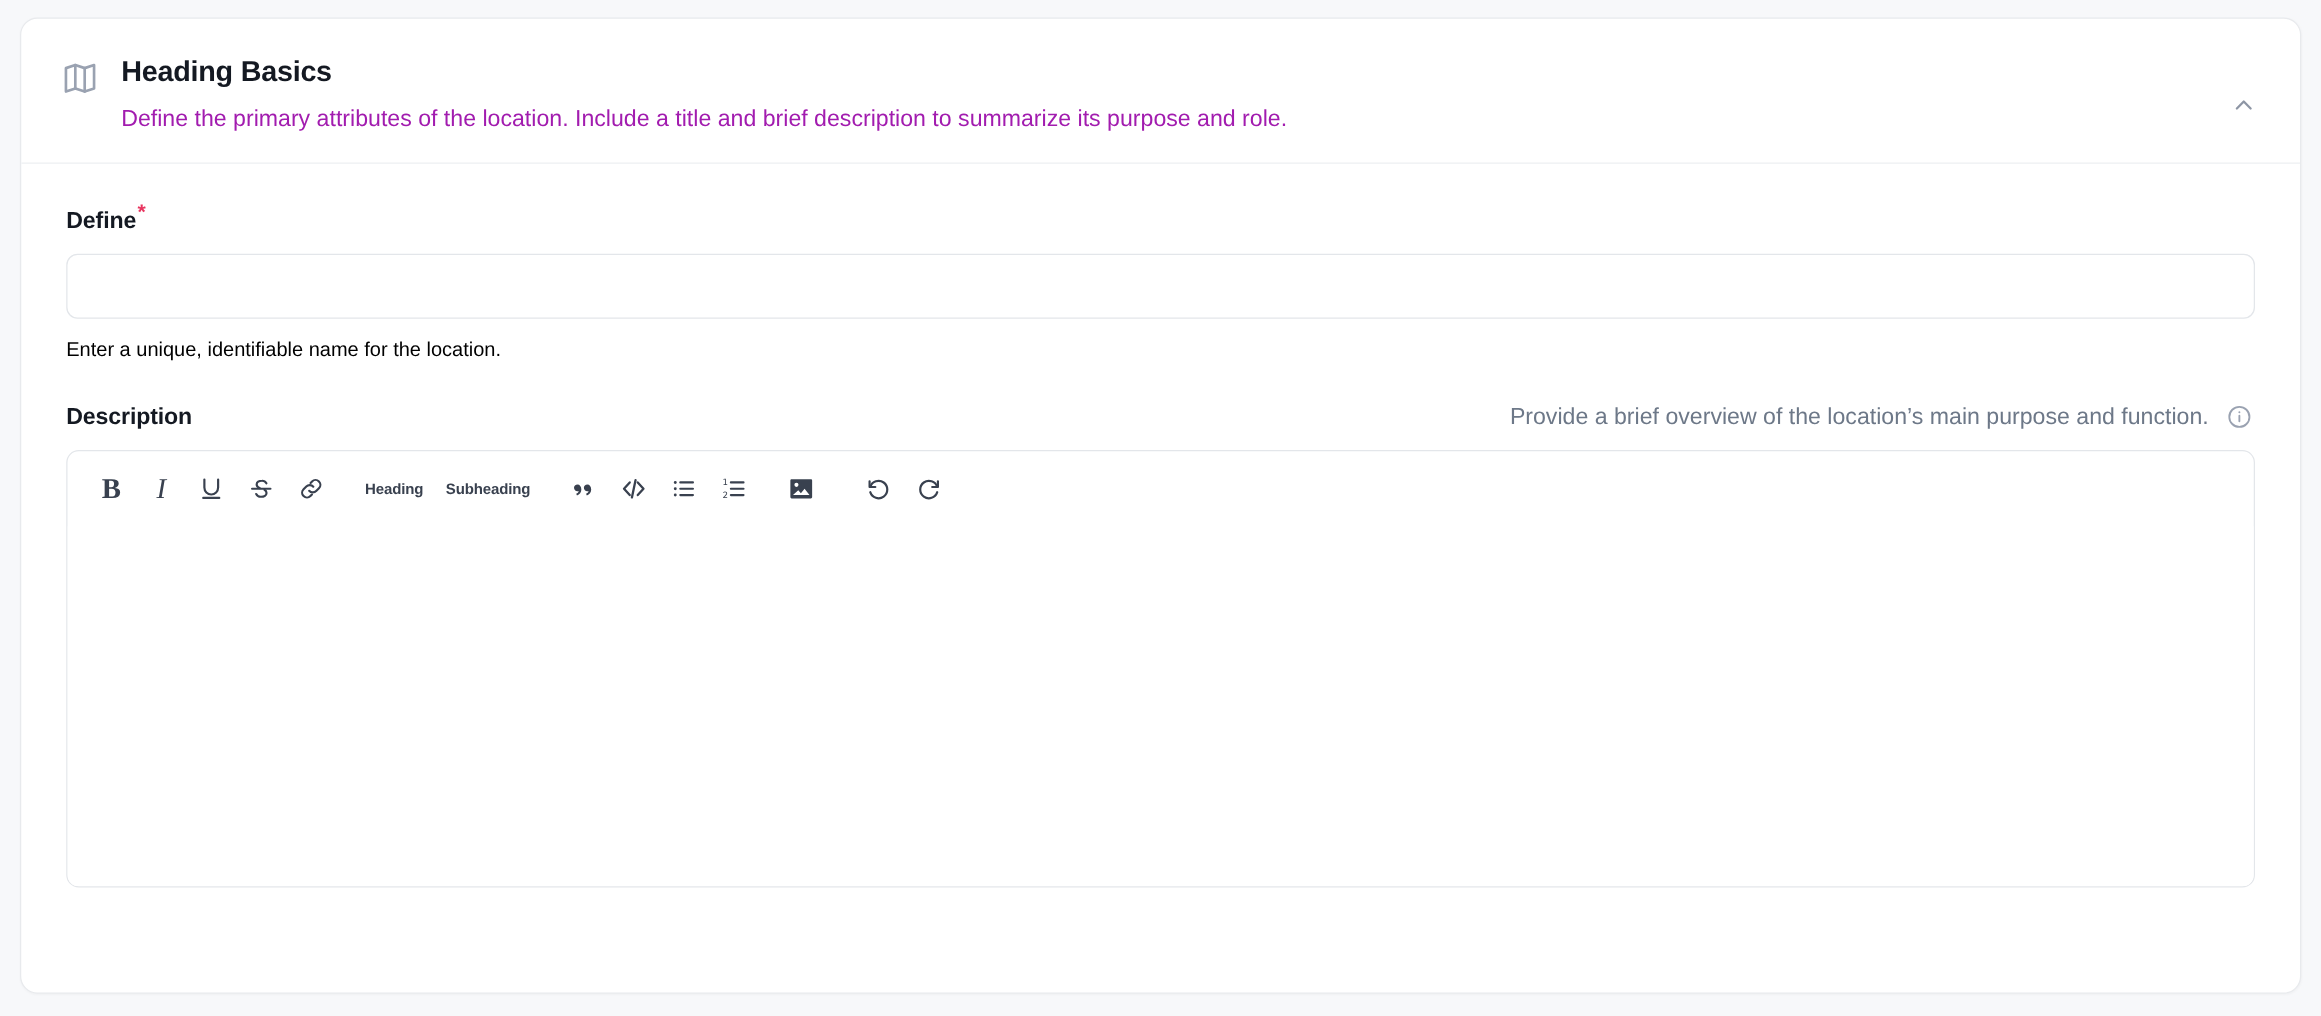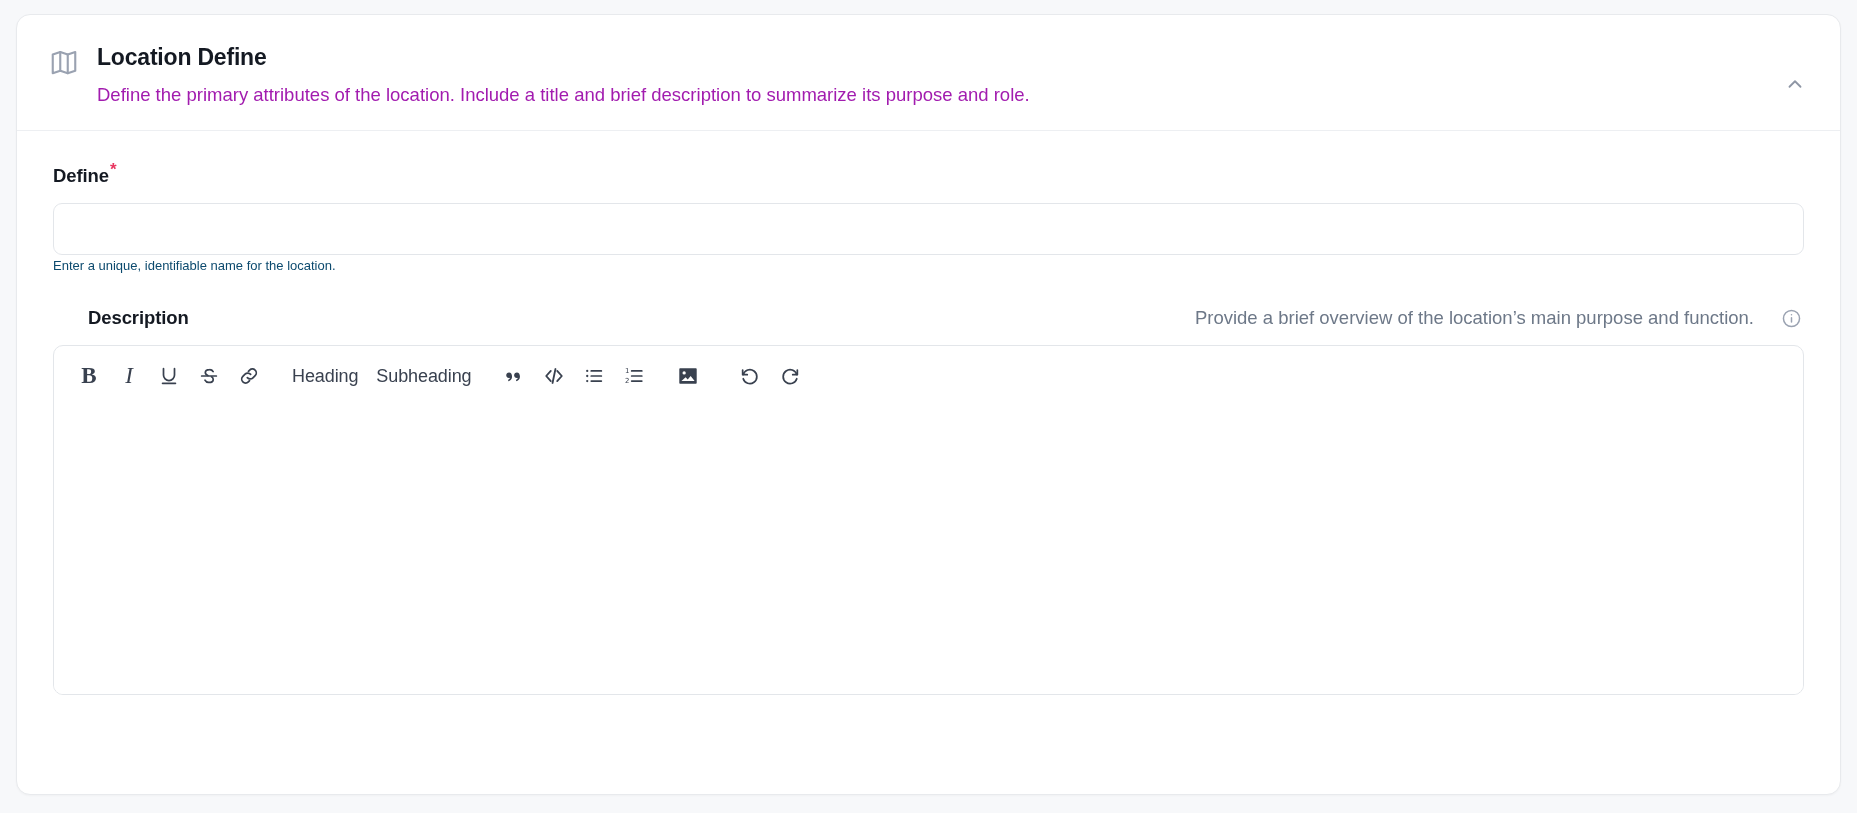--- a/index.html
+++ b/index.html
@@ -209,7 +209,7 @@
       </span>
 
       <div class="header-text">
-        <div class="card-title">Location Define</div>
+        <div class="card-title">Heading Basics</div>
         <div class="card-subtitle">Define the primary attributes of the location. Include a title and brief description to summarize its purpose and role.</div>
       </div>
 

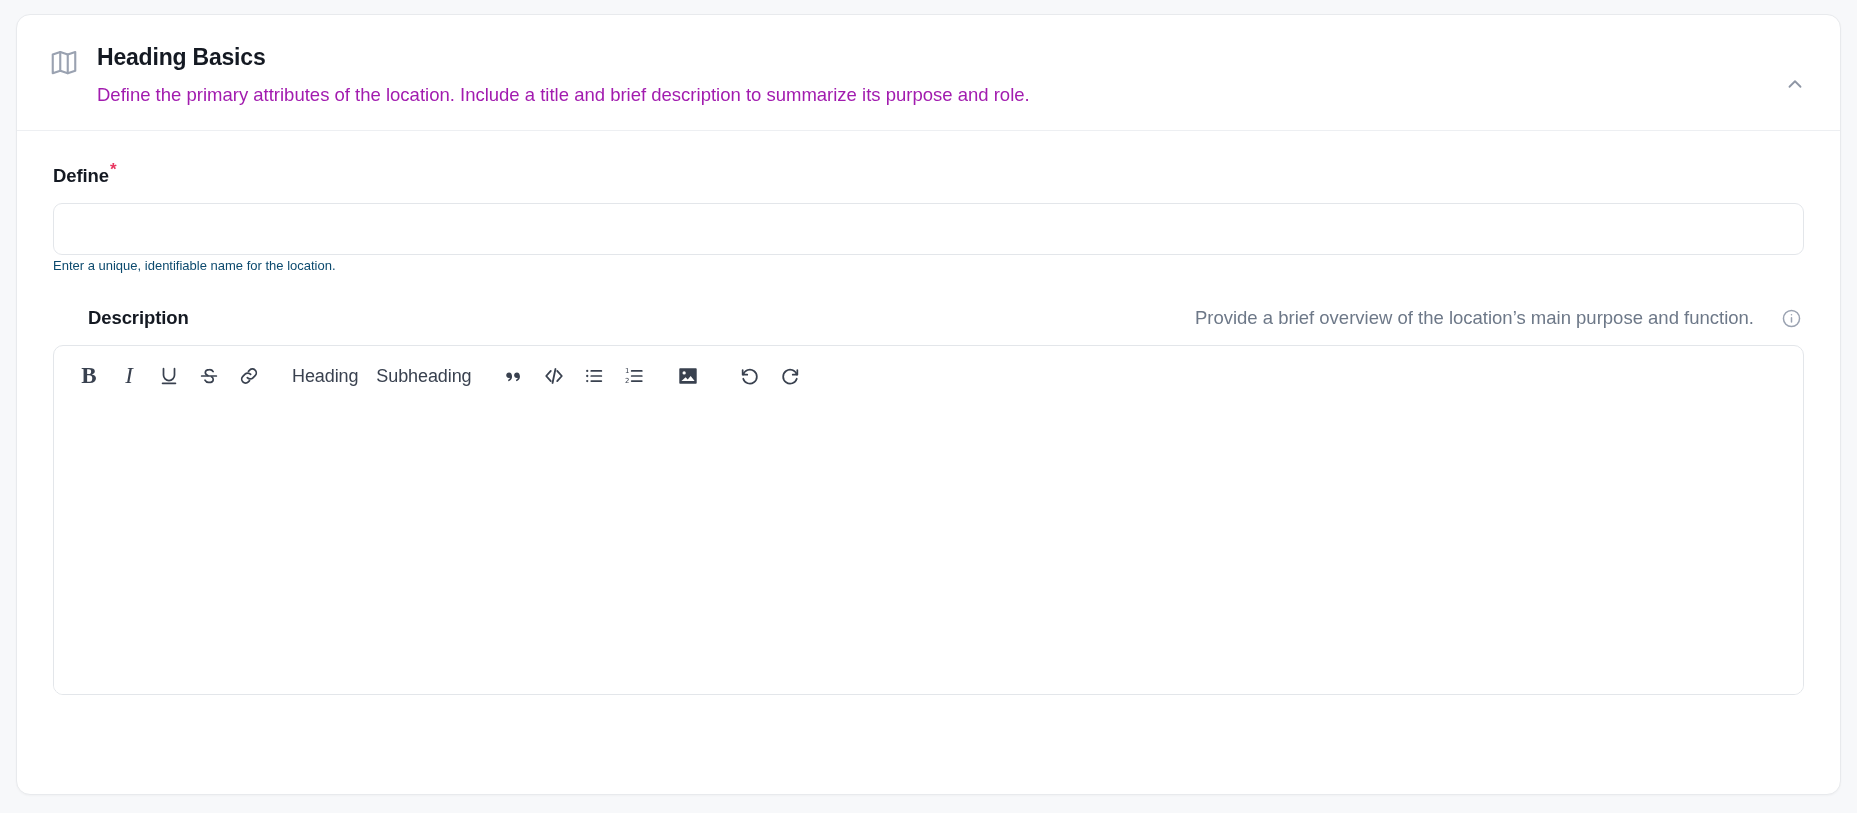--- a/index.html
+++ b/index.html
@@ -110,8 +110,9 @@
   .text-input::placeholder { color: #a3abb8; }
 
   .help-text {
-    font-size: 13px;
-    color: #0c4a6e;
+    margin-top: 15px;
+    font-size: 16px;
+    color: #000000;
     line-height: 22px;
   }
 

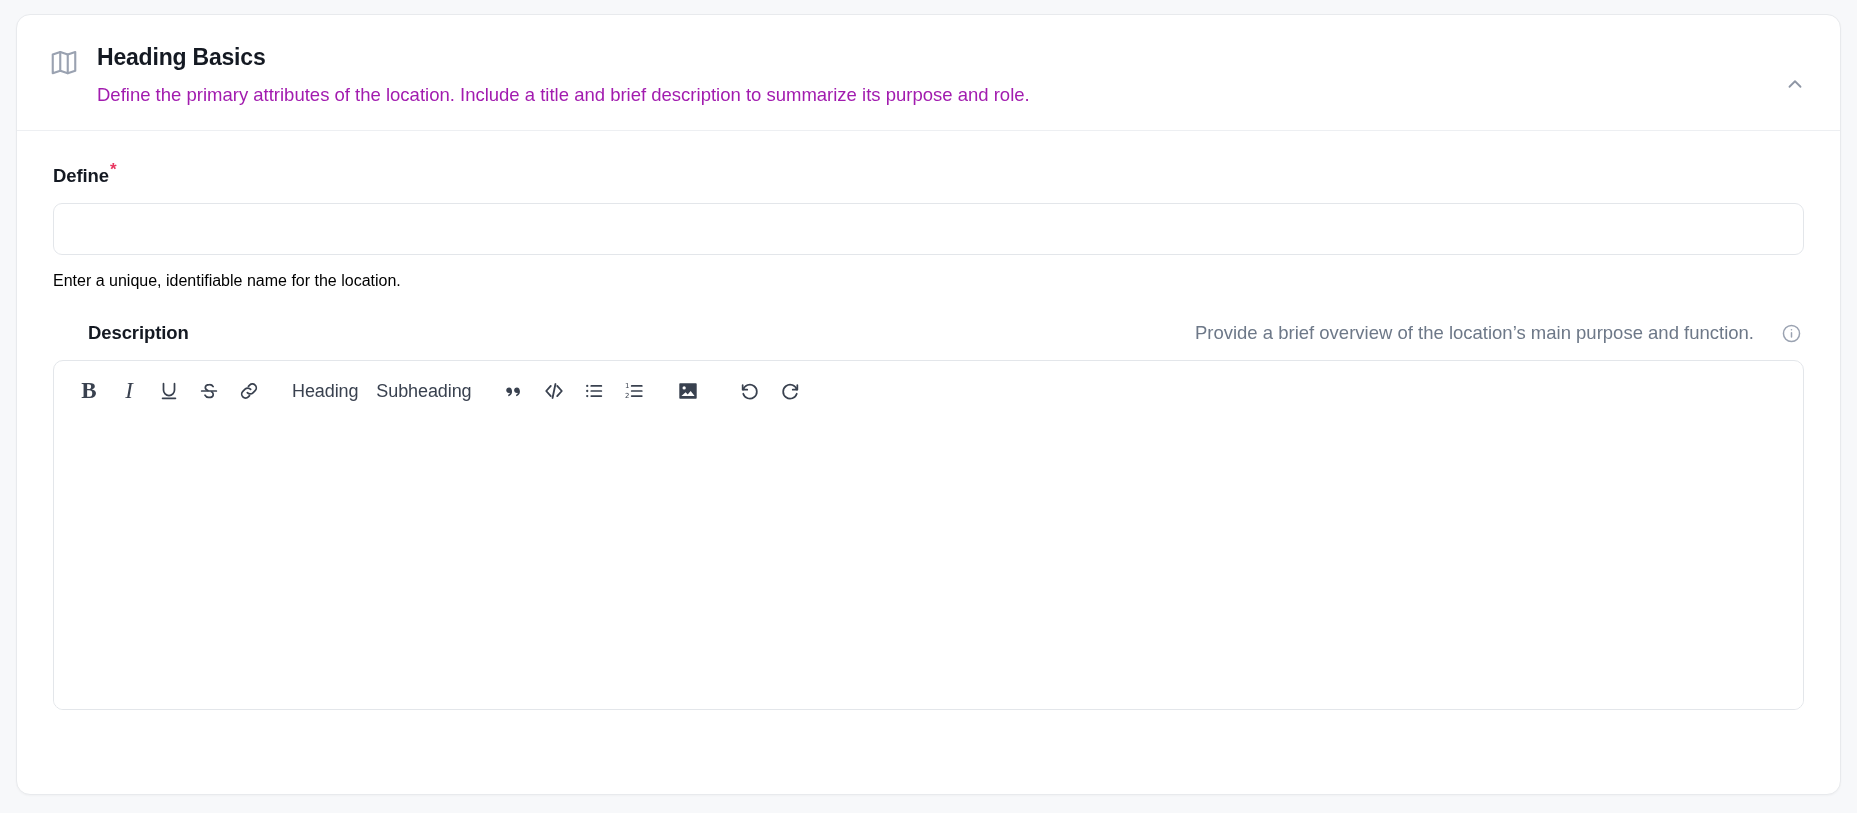--- a/index.html
+++ b/index.html
@@ -124,7 +124,6 @@
     align-items: flex-start;
     justify-content: space-between;
     padding-right: 2px;
-    margin-left: 35px;
   }
 
   .desc-hint-wrap {

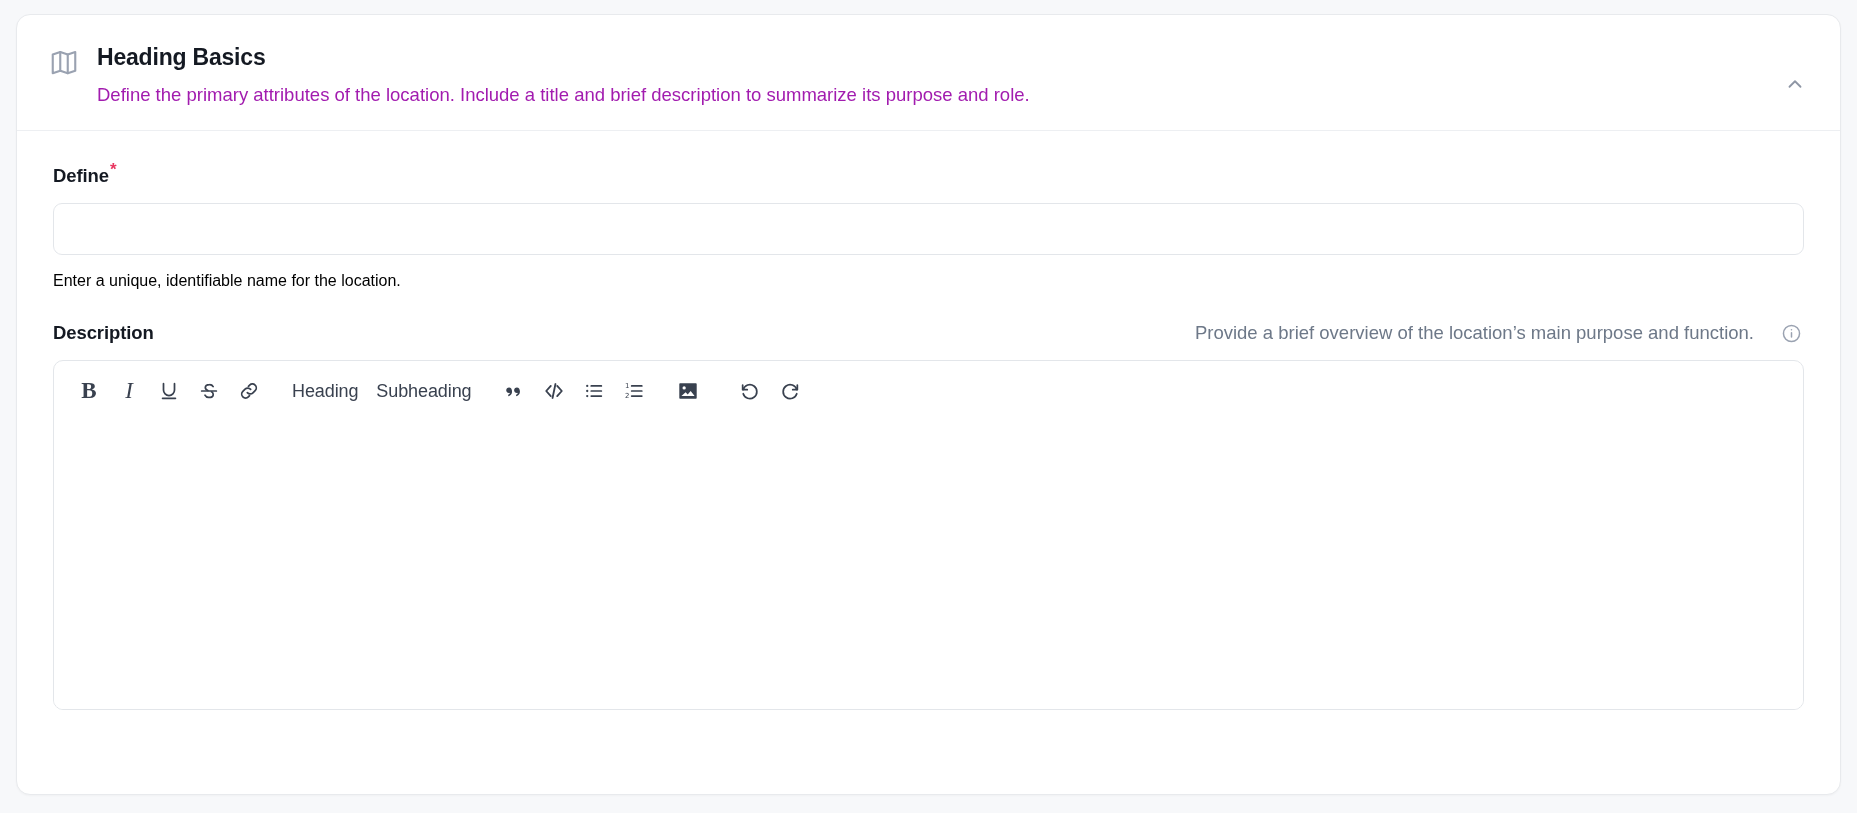--- a/index.html
+++ b/index.html
@@ -129,7 +129,7 @@
   .desc-hint-wrap {
     display: flex;
     align-items: center;
-    gap: 27px;
+    gap: 14px;
   }
   .desc-hint {
     font-size: 18.5px;

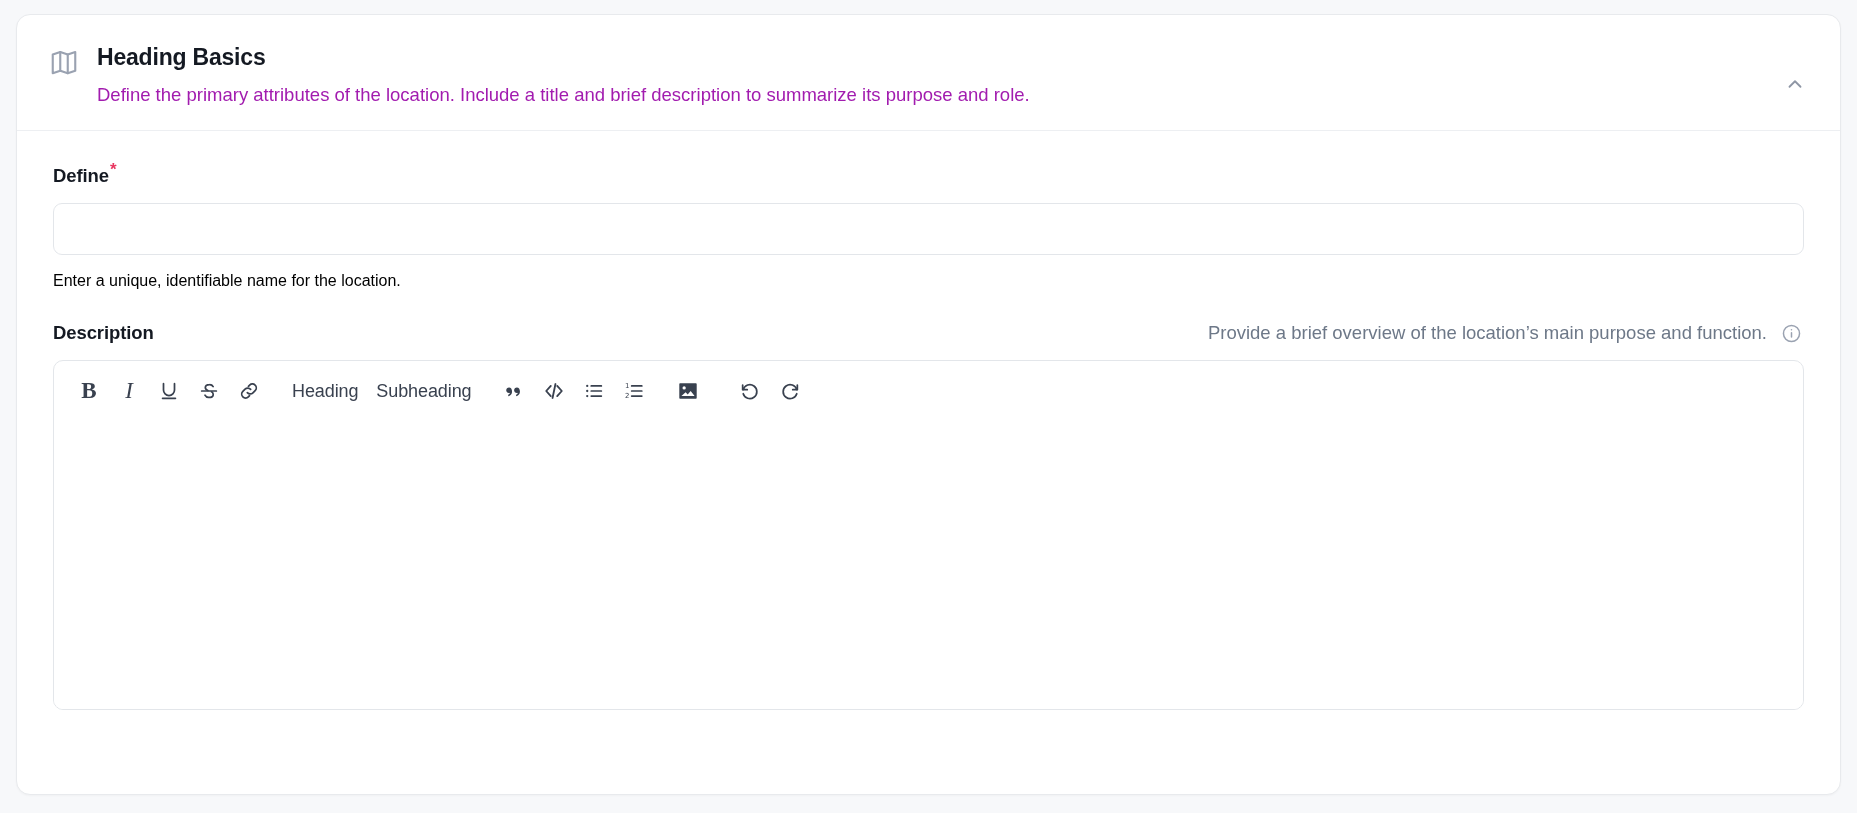--- a/index.html
+++ b/index.html
@@ -170,8 +170,8 @@
   }
   .tb-btn svg { width: 22px; height: 22px; display: block; }
   .tb-text {
-    font-size: 18px;
-    font-weight: 400;
+    font-size: 12px;
+    font-weight: 700;
     color: #39414f;
     font-family: "Liberation Sans", sans-serif;
     letter-spacing: -0.1px;

